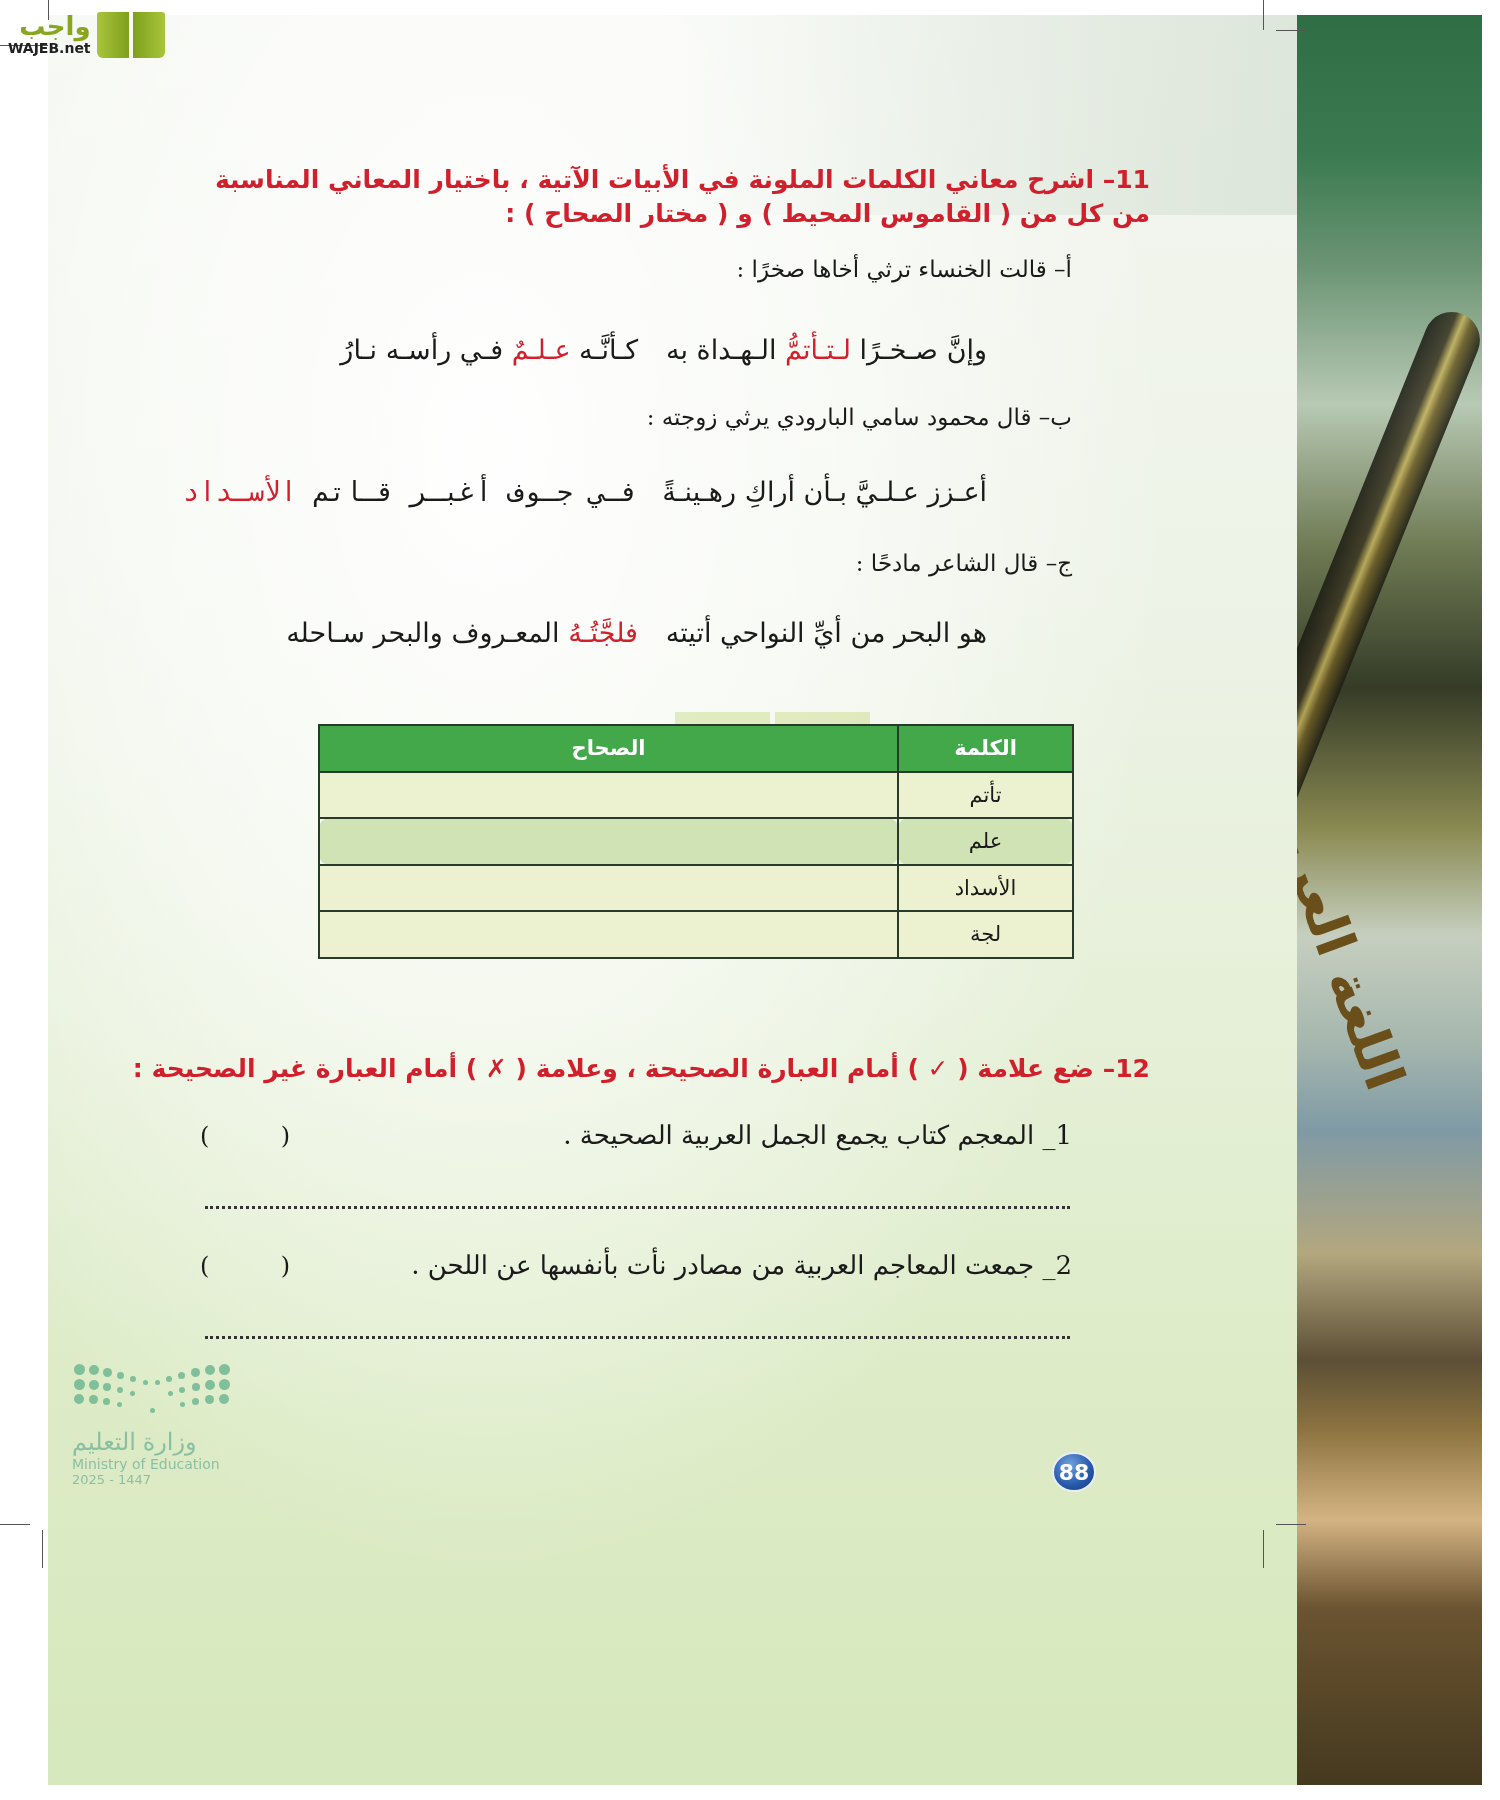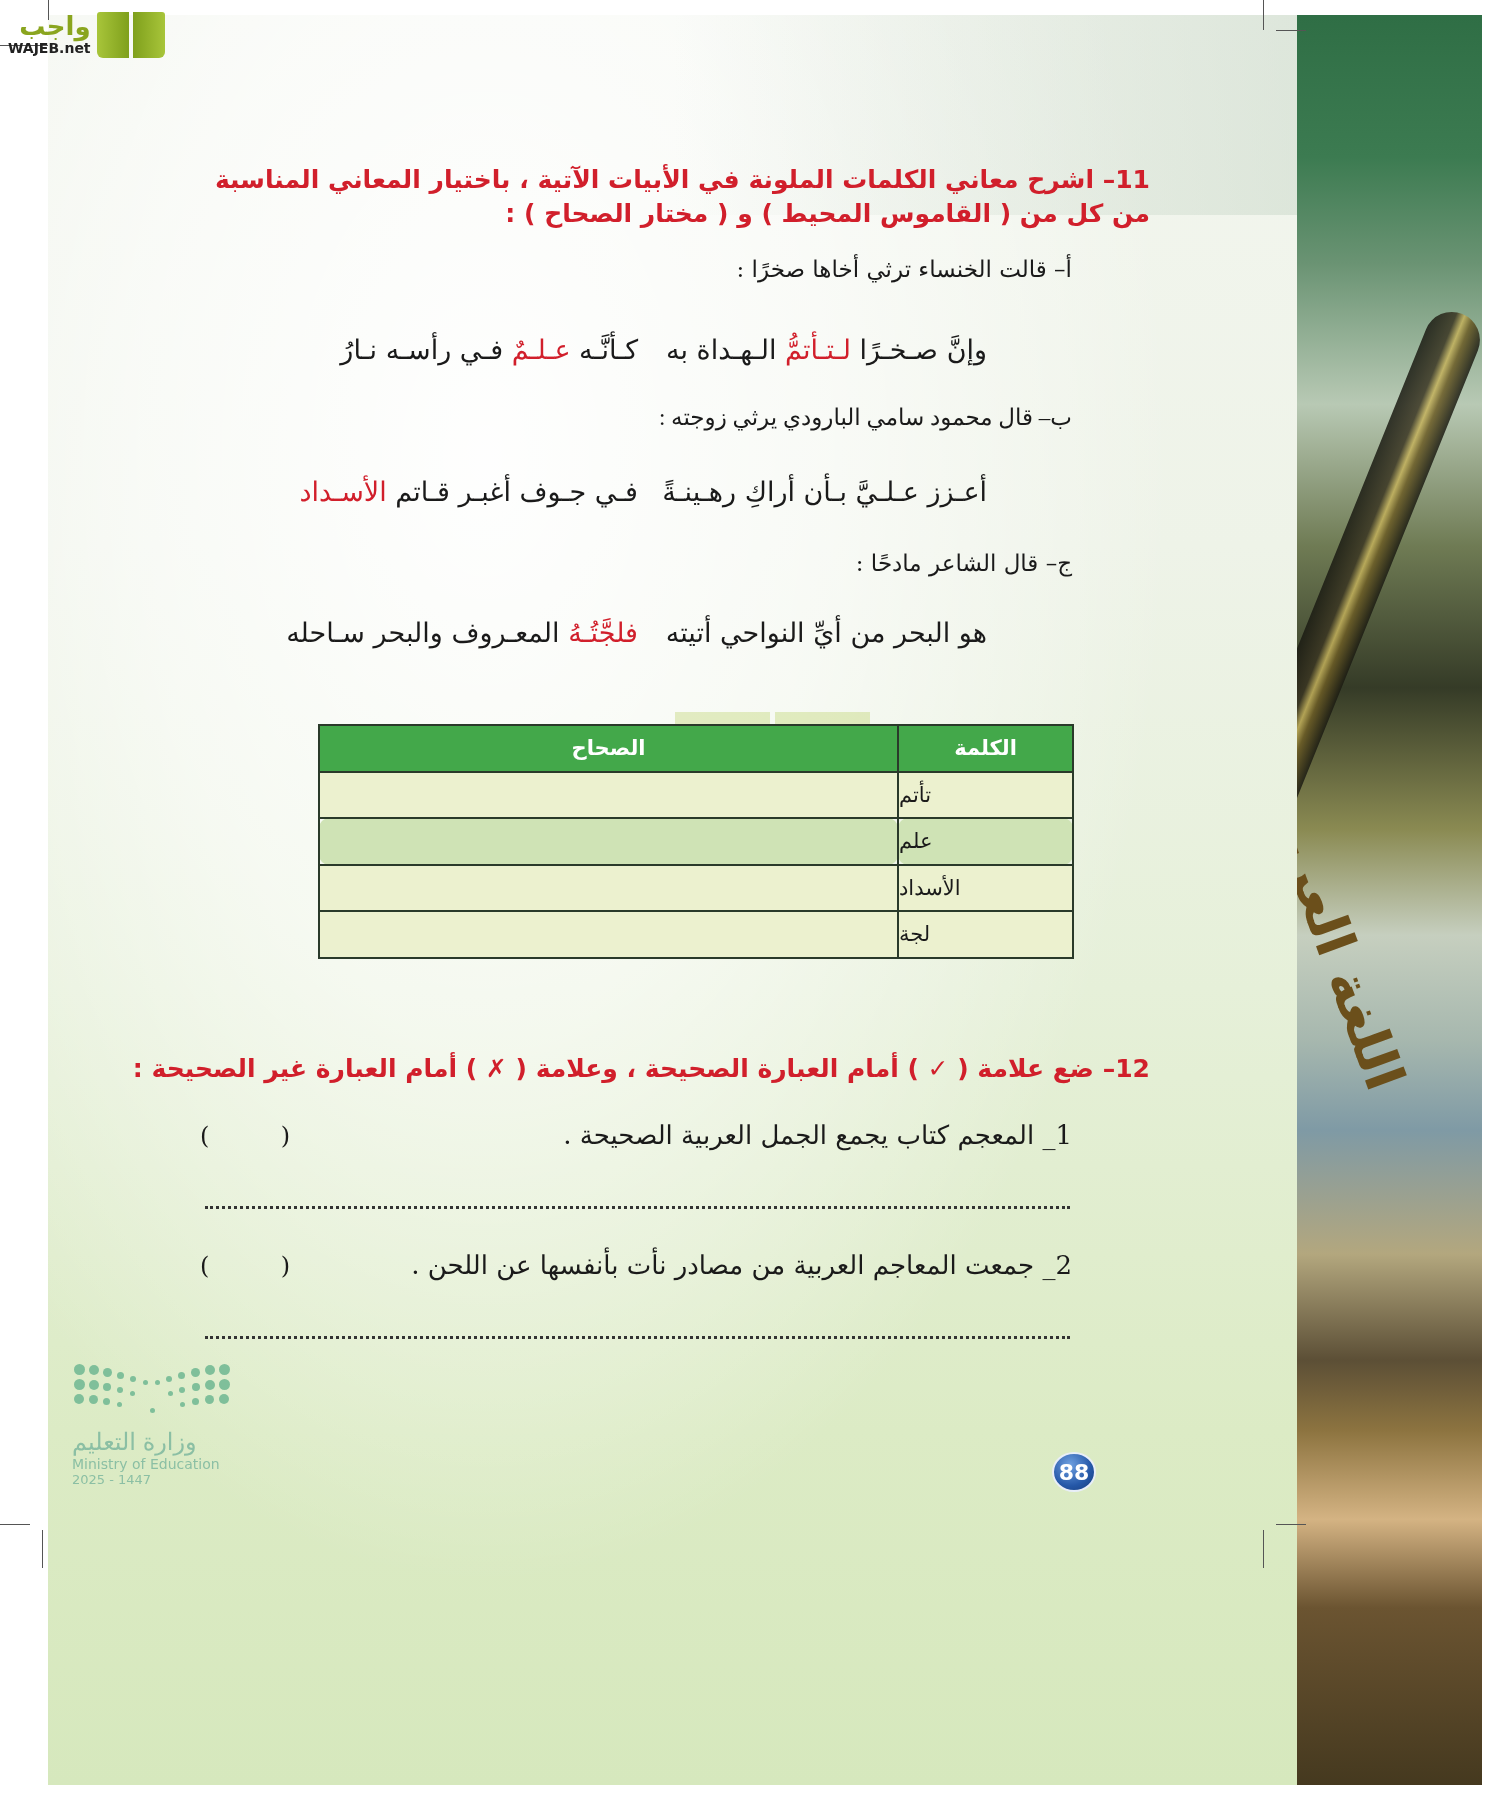--- a/index.html
+++ b/index.html
@@ -137,7 +137,7 @@
   <div class="verse" style="top:334px; right:163px;"><span>وإنَّ صـخـرًا </span><span class="hl">لـتـأتمُّ</span><span> الـهـداة به</span></div>
   <div class="verse" style="top:334px; right:512px;"><span>كـأنَّـه </span><span class="hl">عـلـمٌ</span><span> فـي رأسـه نـارُ</span></div>
 
-  <div class="sub" style="top:404px; right:78px;font-family:Liberation Serif, serif;">ب– قال محمود سامي البارودي يرثي زوجته :</div>
+  <div class="sub" style="top:404px; right:78px;">ب– قال محمود سامي البارودي يرثي زوجته :</div>
   <div class="verse" style="top:476px; right:163px;"><span>أعـزز عـلـيَّ بـأن أراكِ رهـينـةً</span></div>
   <div class="verse" style="top:476px; right:512px;"><span>فـي جـوف أغبـر قـاتم </span><span class="hl">الأسـداد</span></div>
 

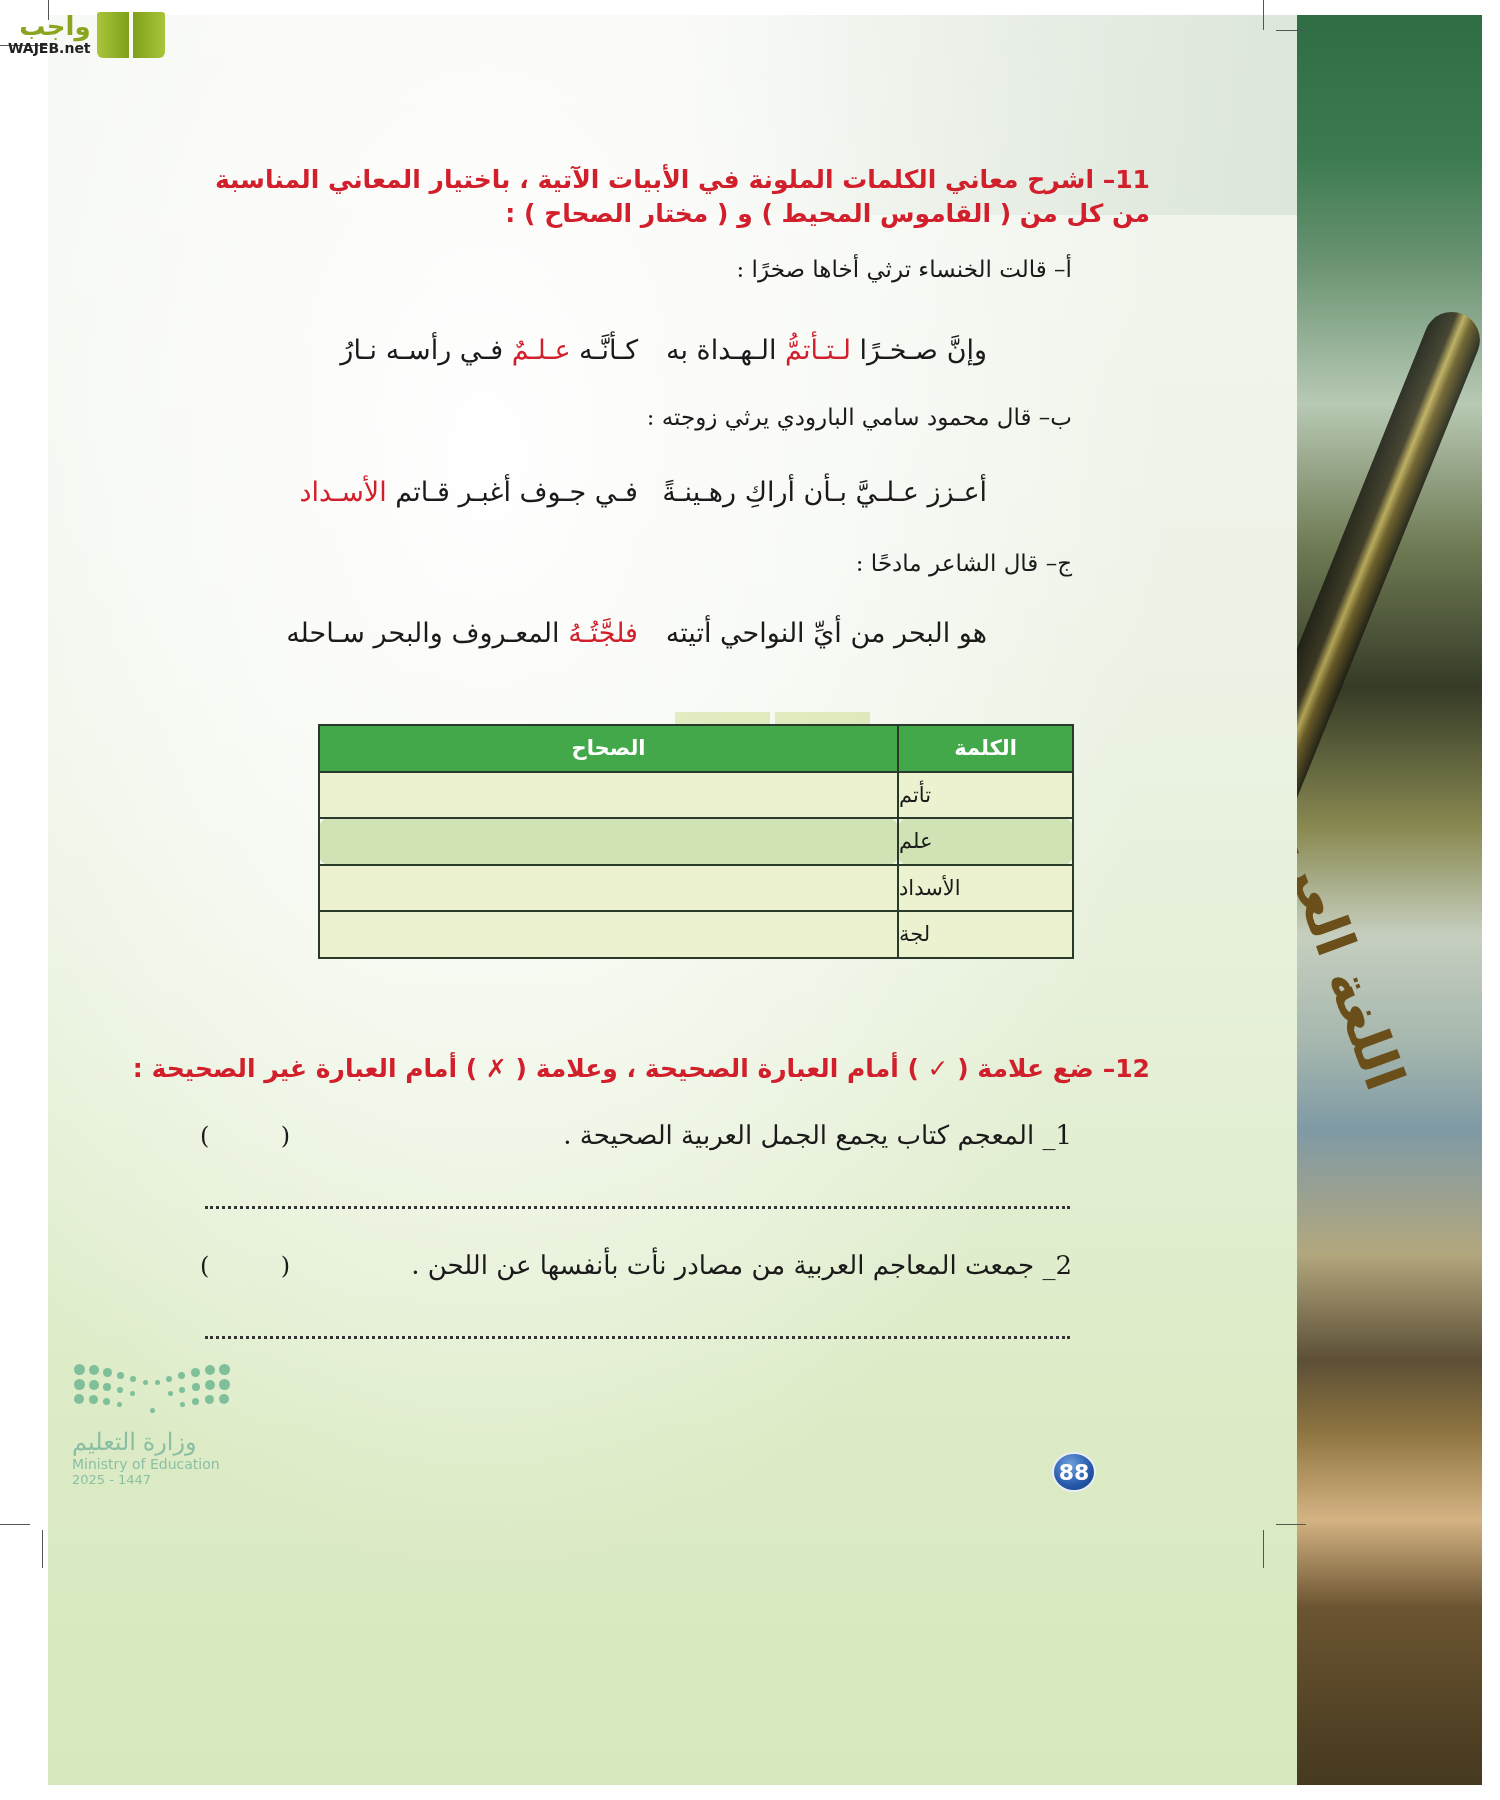--- a/index.html
+++ b/index.html
@@ -139,7 +139,7 @@
 
   <div class="sub" style="top:404px; right:78px;">ب– قال محمود سامي البارودي يرثي زوجته :</div>
   <div class="verse" style="top:476px; right:163px;"><span>أعـزز عـلـيَّ بـأن أراكِ رهـينـةً</span></div>
-  <div class="verse" style="top:476px; right:512px;"><span>فـي جـوف أغبـر قـاتم </span><span class="hl">الأسـداد</span></div>
+  <div class="verse" style="top:476px; right:512px;font-family:Liberation Mono, monospace;"><span>فـي جـوف أغبـر قـاتم </span><span class="hl">الأسـداد</span></div>
 
   <div class="sub" style="top:550px; right:78px;">ج– قال الشاعر مادحًا :</div>
   <div class="verse" style="top:617px; right:163px;"><span>هو البحر من أيِّ النواحي أتيته</span></div>

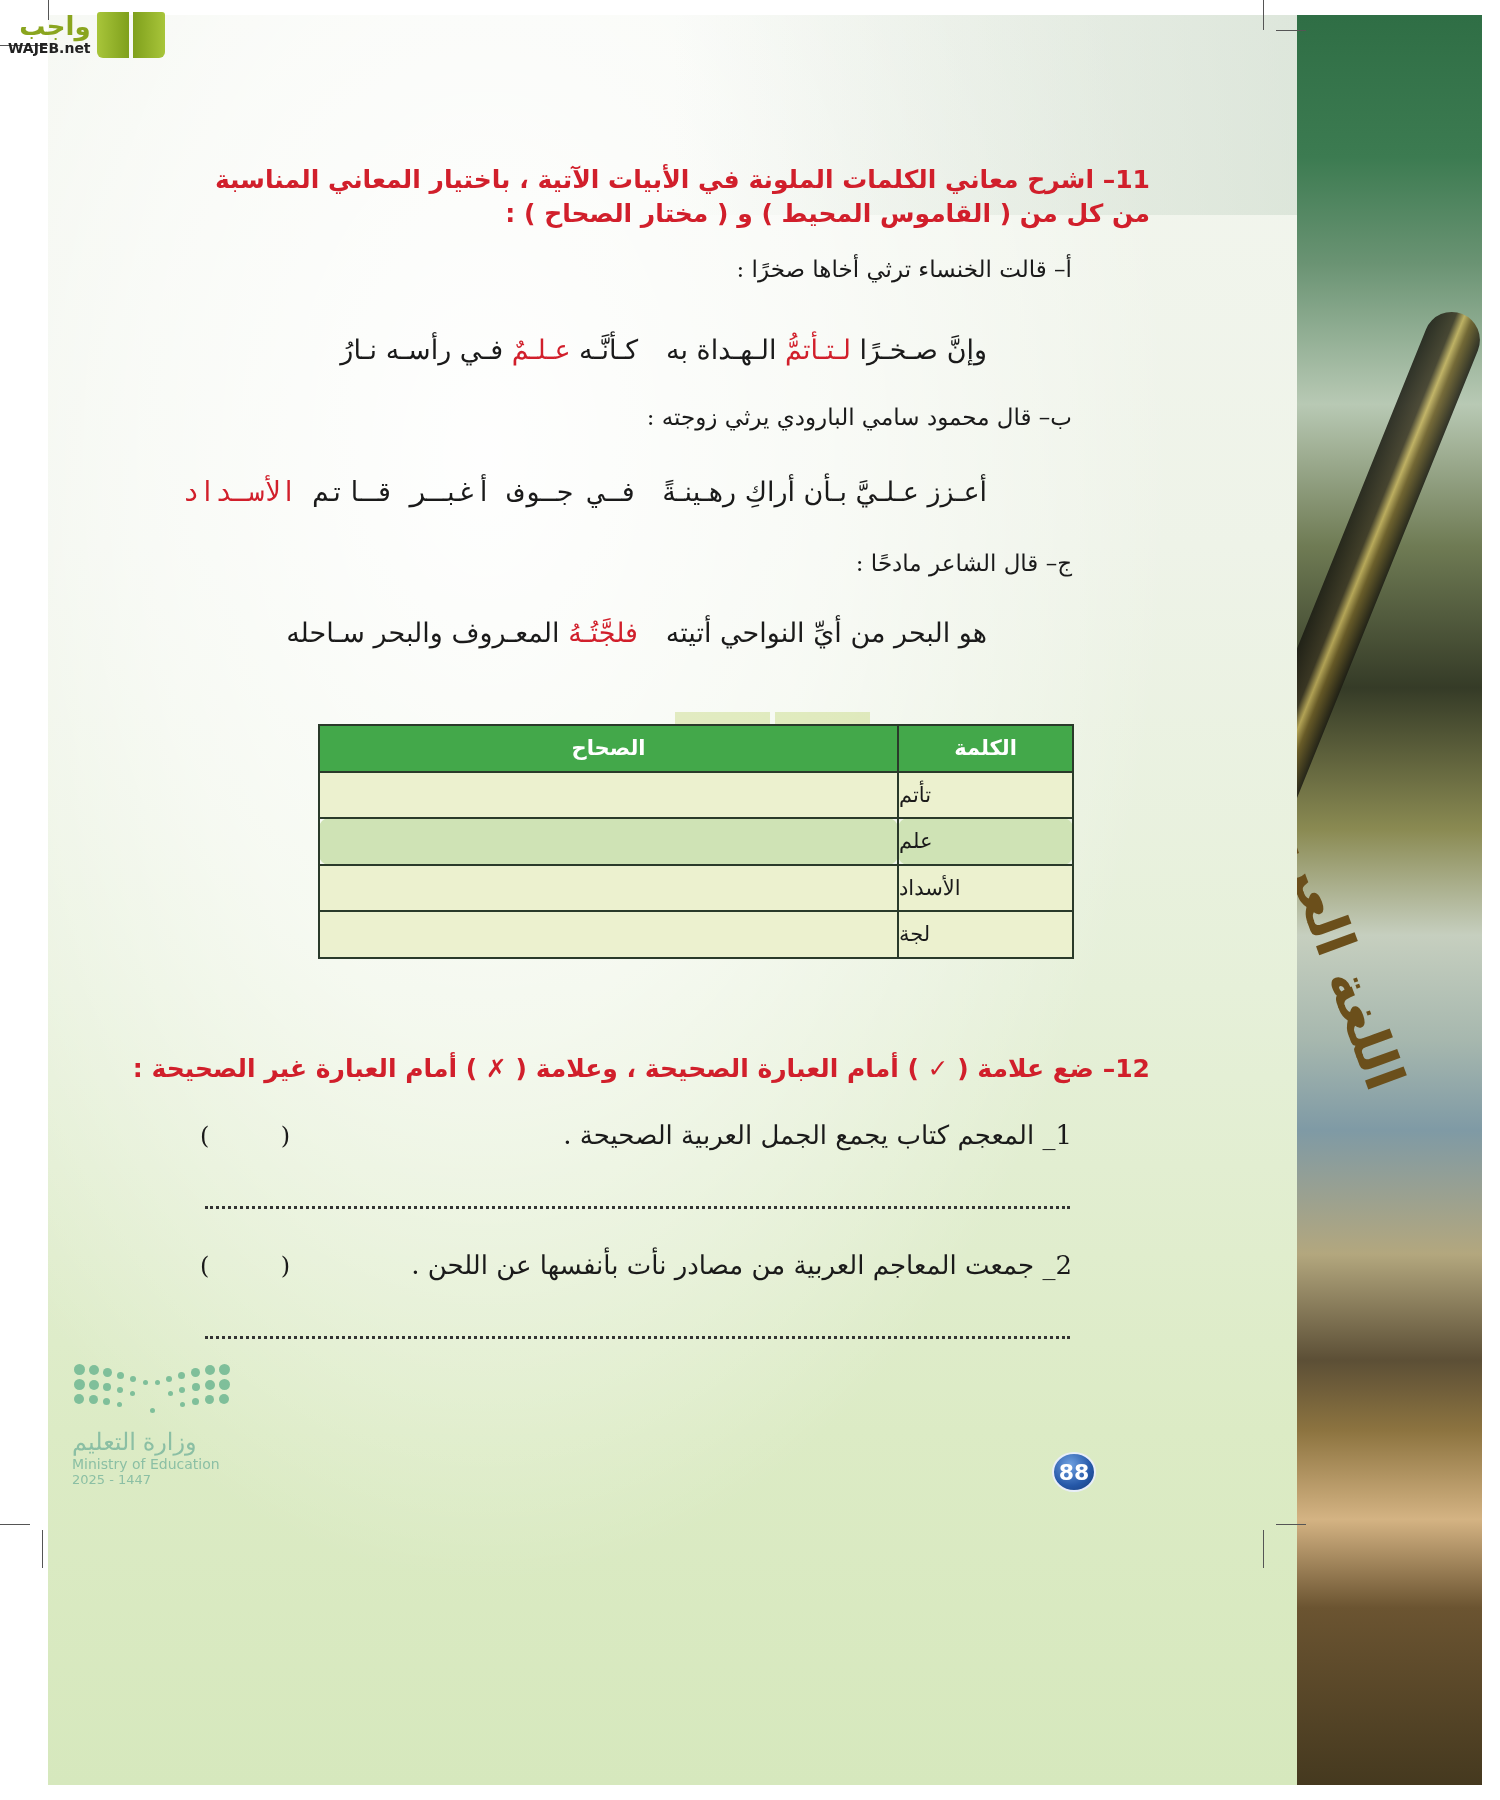--- a/index.html
+++ b/index.html
@@ -66,7 +66,7 @@
   }
   .word-table th, .word-table td { border: 2px solid #2a3a2a; height: 46.5px; }
   .word-table th { background: #43a84a; color: #ffffff; font-family: "DejaVu Sans", sans-serif; font-weight: bold; font-size: 21px; }
-  .word-table td { background: #ecf1cf; text-align: left; }
+  .word-table td { background: #ecf1cf; text-align: center; }
   .word-table tr.alt td { background: #cfe3b5; border-radius: 10px; }
   .word-table .c-word { width: 175px; }
 

